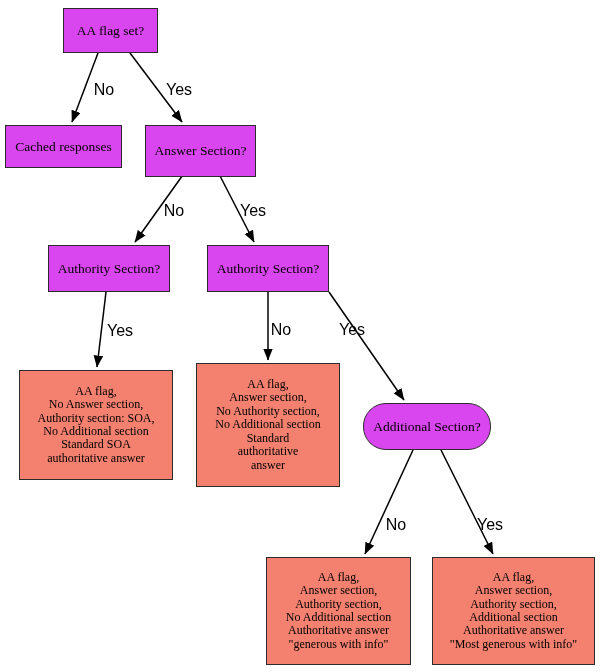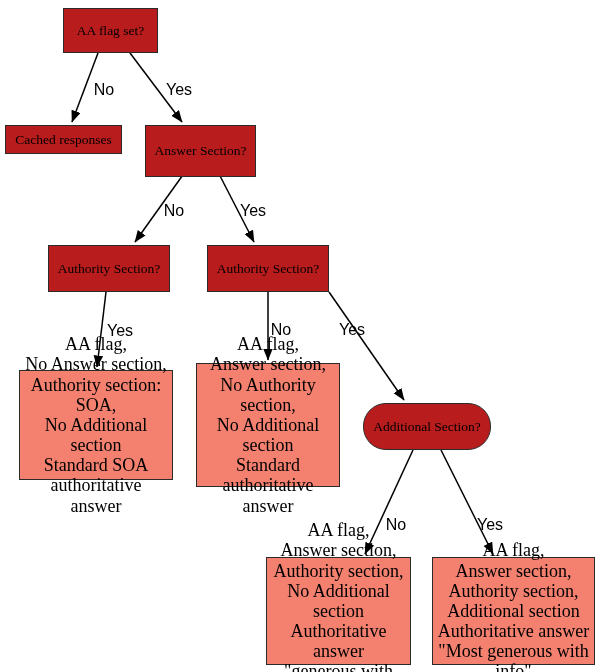--- a/index.html
+++ b/index.html
@@ -35,7 +35,7 @@
     line-height: 1.12;
   }
   .node-decision {
-    background: #b91c1c;
+    background: #d946ef;
     font-size: 13.5px;
     text-align: right;
   }

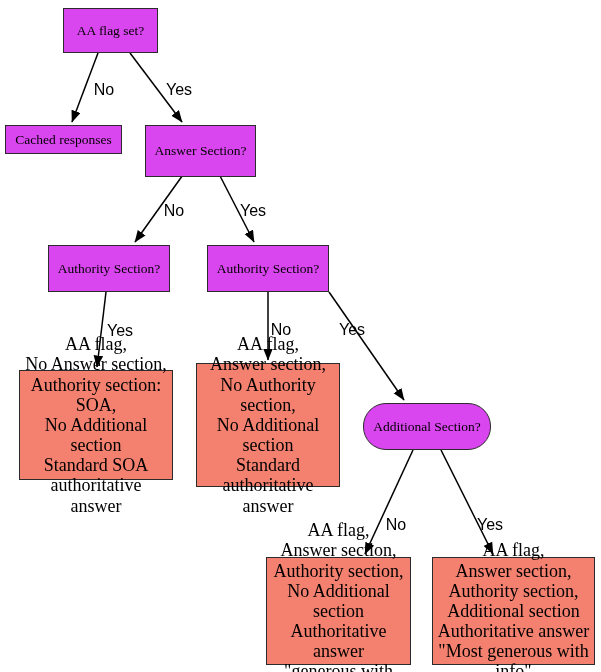--- a/index.html
+++ b/index.html
@@ -86,7 +86,7 @@
       <div class="node node-decision" style="left: 63px; top: 8px; width: 95px; height: 45px;">
         <span class="node-label">AA flag set?</span>
       </div>
-      <div class="node node-decision" style="left: 5px; top: 125px; width: 117px; height: 29px;">
+      <div class="node node-decision" style="left: 5px; top: 125px; width: 117px; height: 43px;">
         <span class="node-label">Cached responses</span>
       </div>
       <div class="node node-decision" style="left: 145px; top: 125px; width: 111px; height: 52px;">

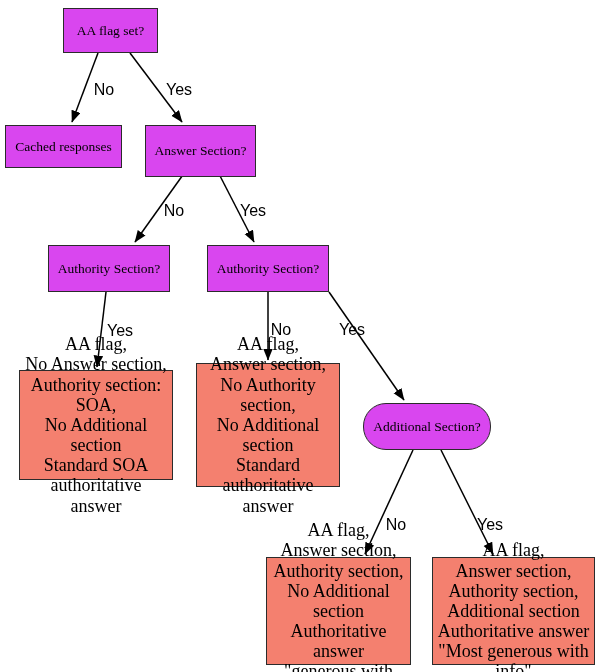--- a/index.html
+++ b/index.html
@@ -41,7 +41,7 @@
   }
   .node-outcome {
     background: #f4806f;
-    font-size: 18px;
+    font-size: 12px;
   }
   .node-label {
     display: block;

